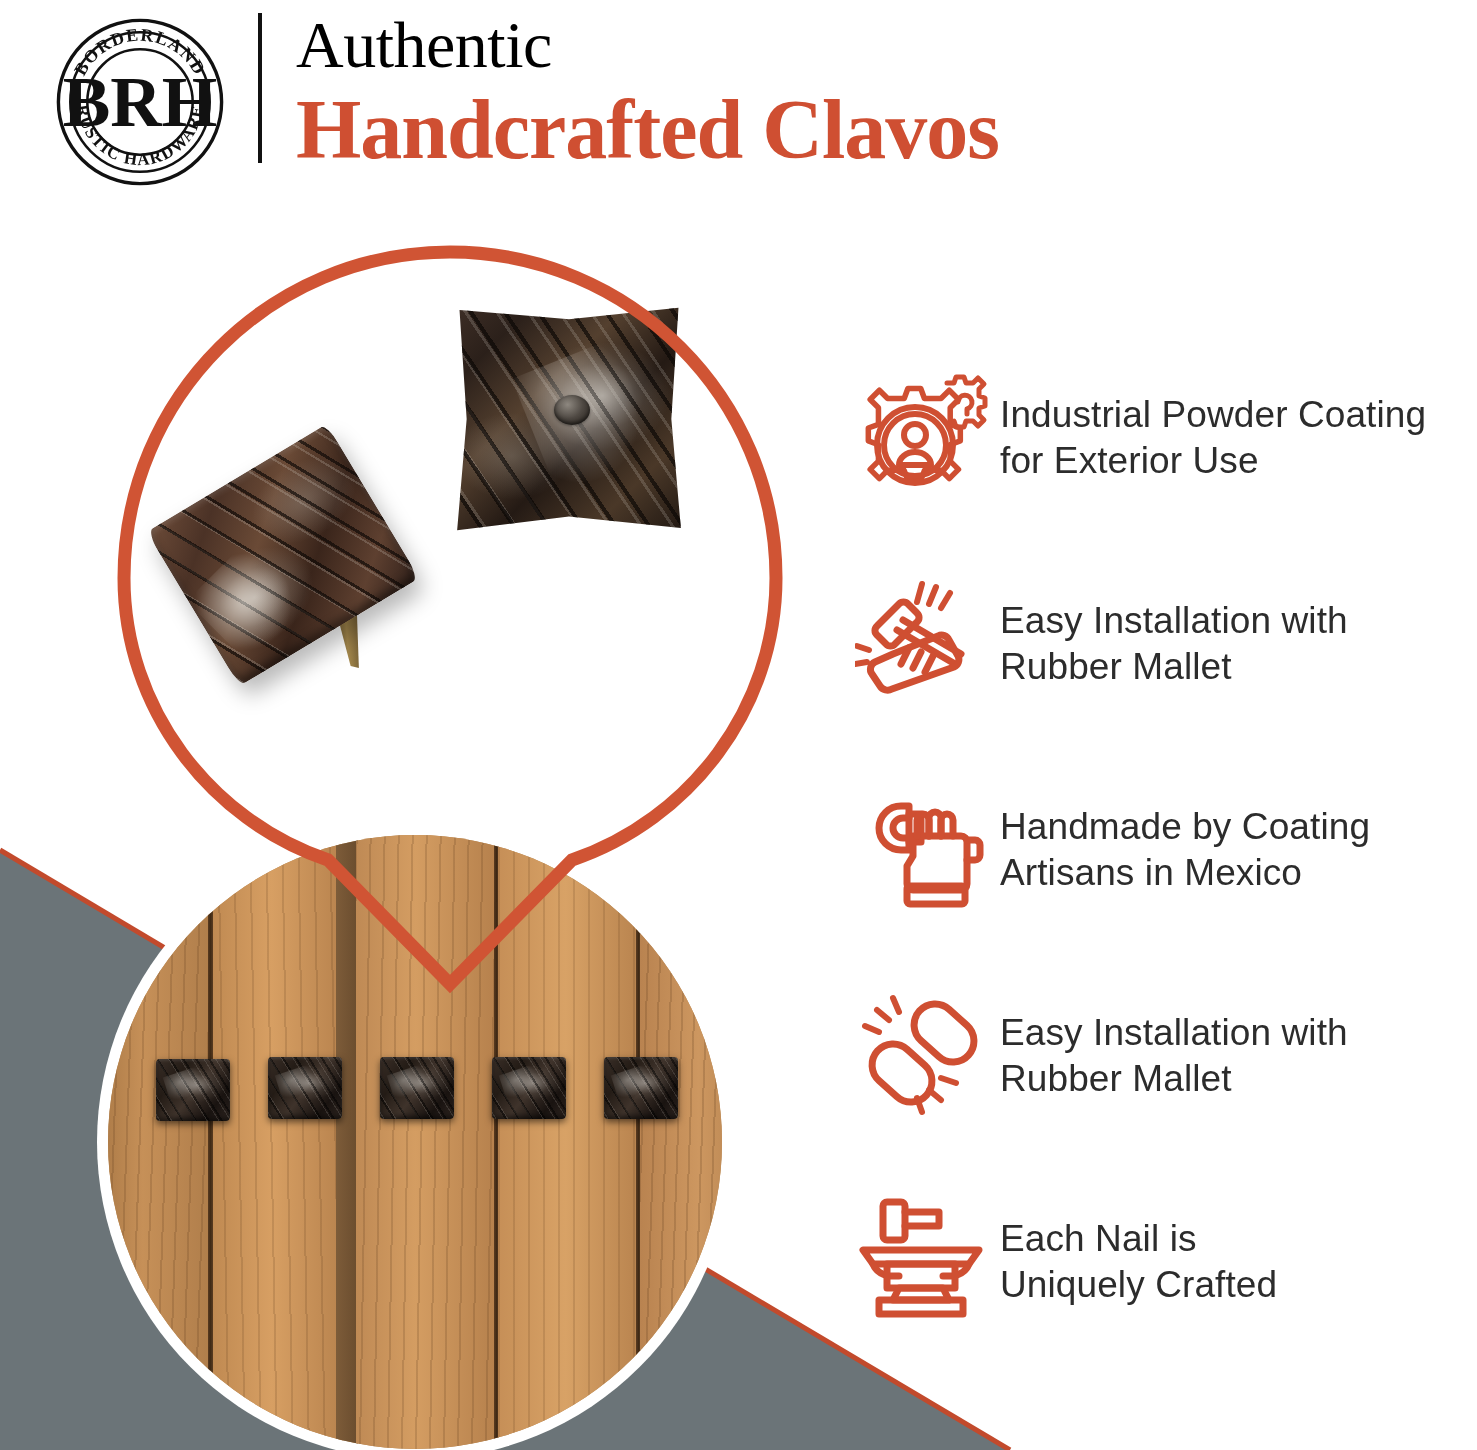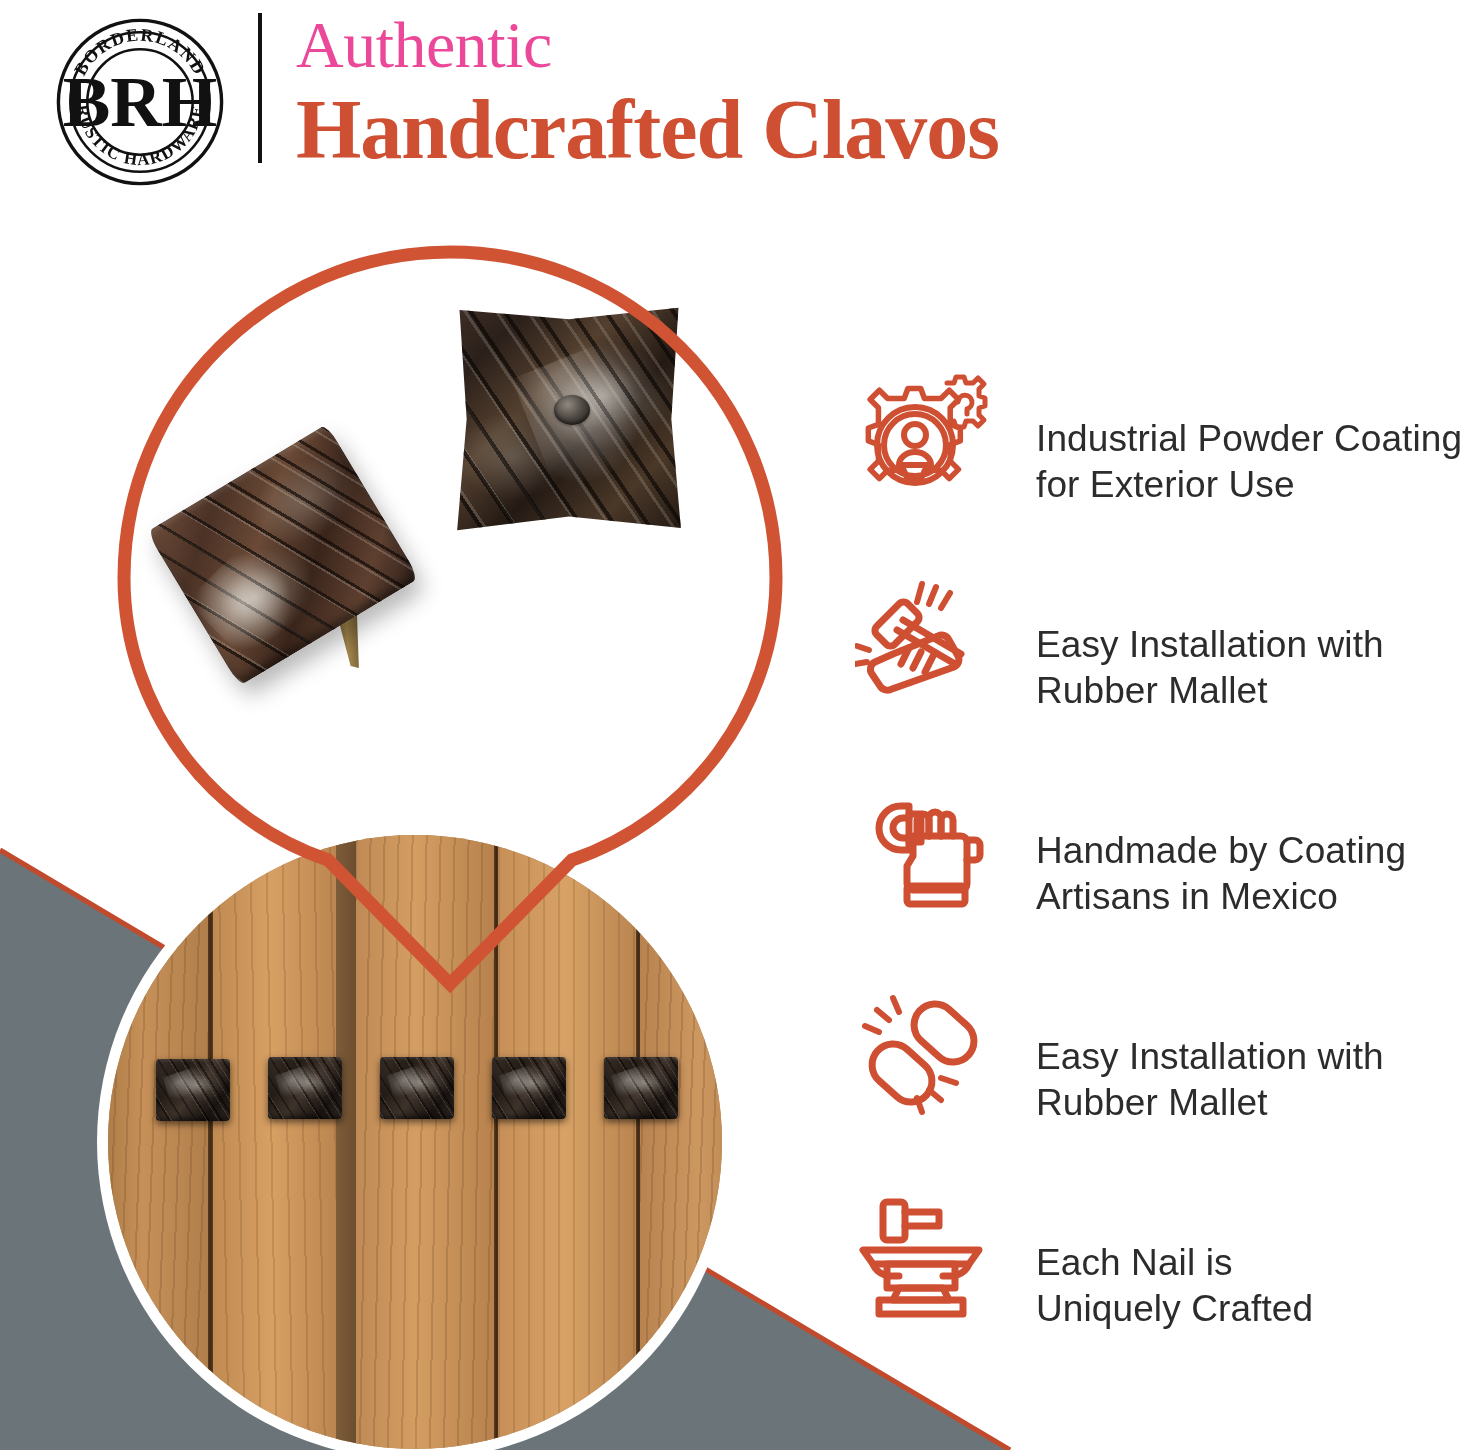--- a/index.html
+++ b/index.html
@@ -31,7 +31,7 @@
   #title-line1 {
     font-family:"Liberation Serif", serif;
     font-size:66px; line-height:74px; font-weight:400;
-    color:#ec4899; letter-spacing:-0.5px;
+    color:#000000; letter-spacing:-0.5px;
     padding-top:8px;
   }
   #title-line2 {

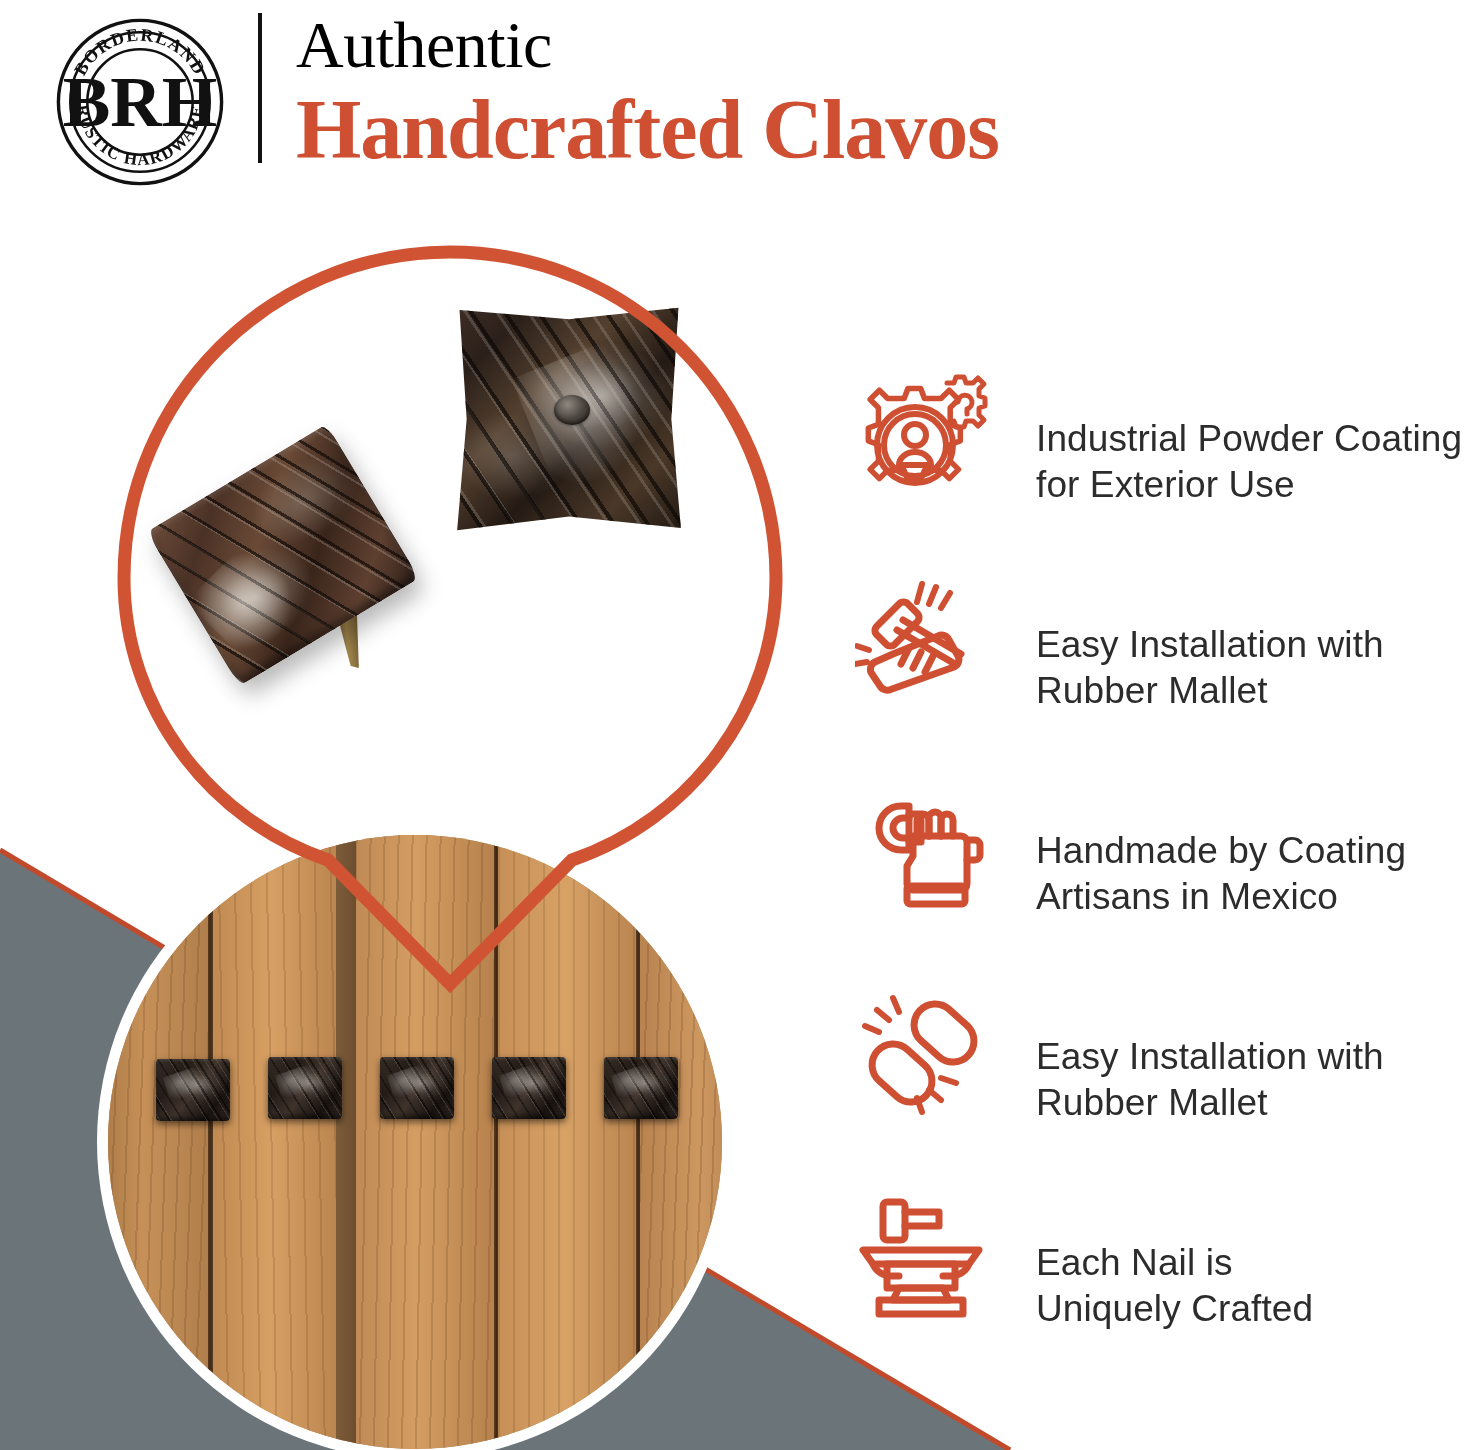--- a/index.html
+++ b/index.html
@@ -206,8 +206,8 @@
     z-index:5;
   }
   .feature {
-    display:flex; align-items:flex-end;
-    height:auto; margin-bottom:66px;gap:36px;
+    display:flex; align-items:center;
+    height:auto; margin-bottom:66px;
   }
   .feature:last-child { margin-bottom:0; }
   .feature-icon {

